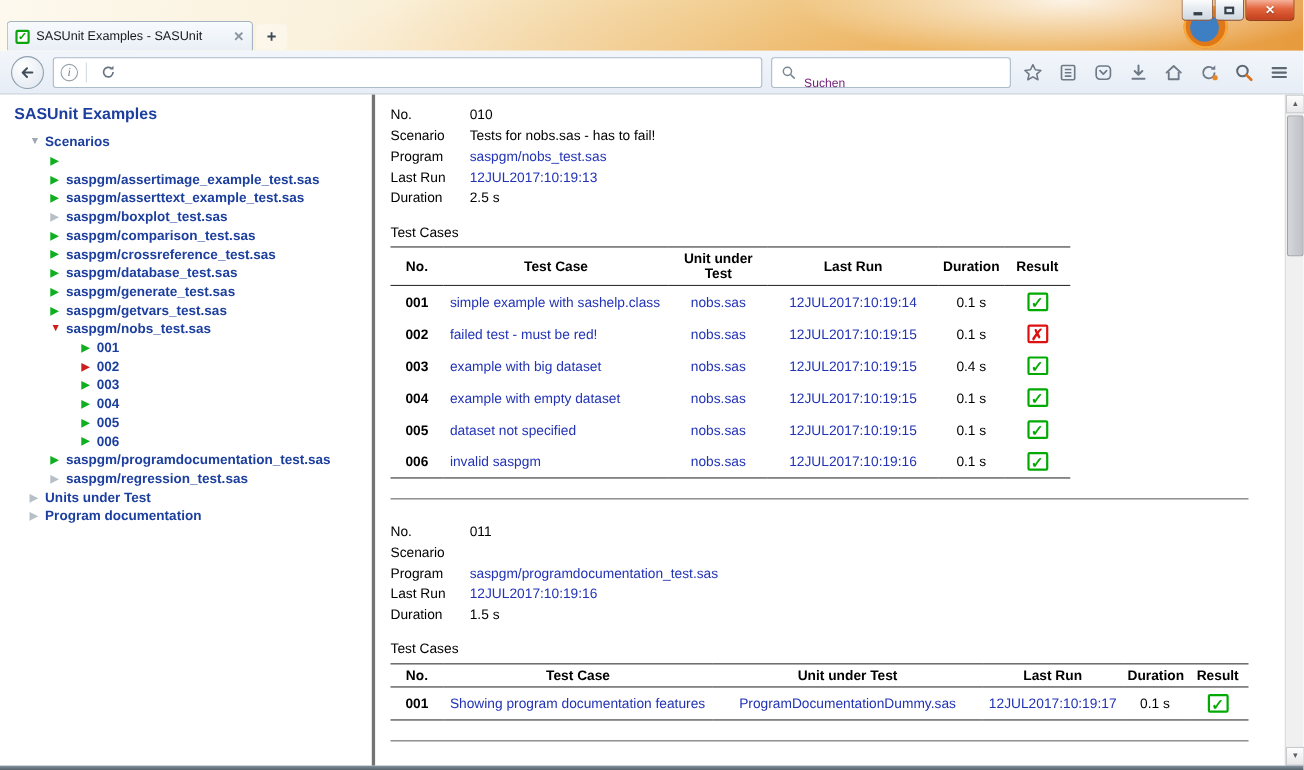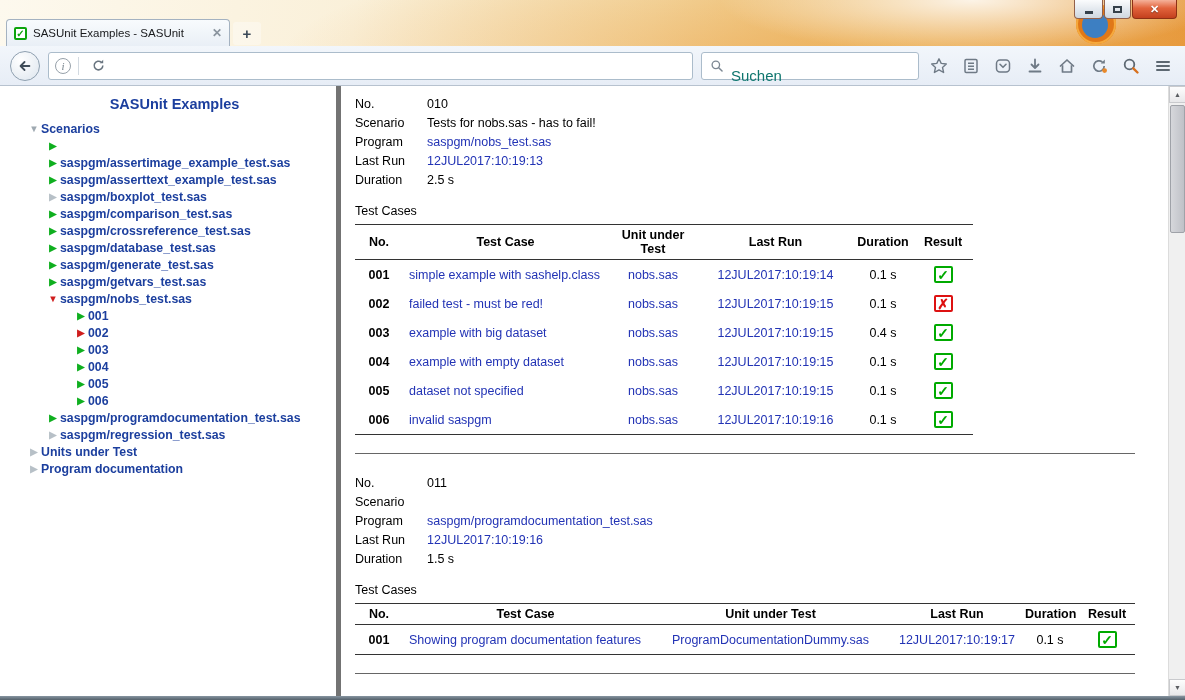--- a/index.html
+++ b/index.html
@@ -71,7 +71,7 @@
     width:218px; height:28px; background:#fff; border:1px solid #abbccb; border-radius:3px; flex:none;
     display:flex; align-items:center; padding:0 8px; gap:7px;
   }
-  .search-placeholder{ color:#0f766e; font-size:15px;margin-top:20px; }
+  .search-placeholder{ color:#701a75; font-size:11px;margin-top:20px; }
   .nav-icon{ width:24px; height:24px; flex:none; display:flex; align-items:center; justify-content:center; }
 
   

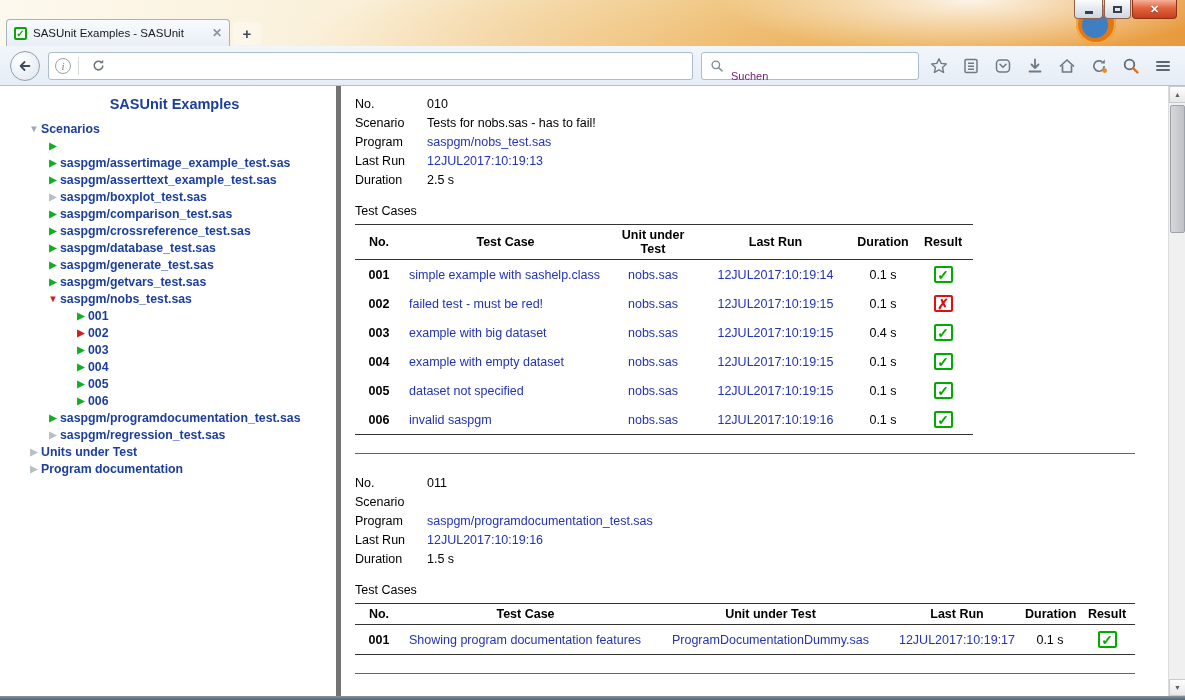--- a/index.html
+++ b/index.html
@@ -76,7 +76,7 @@
 
   
   .content{ position:absolute; top:86px; left:0; right:0; bottom:4px; background:#fff; }
-  .sidebar{ position:absolute; left:0; top:0; bottom:0; width:341px; border-right:5px solid #737373; overflow:hidden; padding-top:8px;text-align:center; }
+  .sidebar{ position:absolute; left:0; top:0; bottom:0; width:341px; border-right:3px solid #737373; overflow:hidden; padding-top:8px; }
   .sidebar-title{ font-size:14.5px; font-weight:bold; color:var(--side-link); padding:2px 0 8px 13px; }
   .tree-item{ display:flex; align-items:center; height:17px; font-size:12.3px; font-weight:bold; color:var(--side-link); cursor:pointer; }
   .level-0{ padding-left:27px; } .level-1{ padding-left:46px; } .level-2{ padding-left:74px; }

